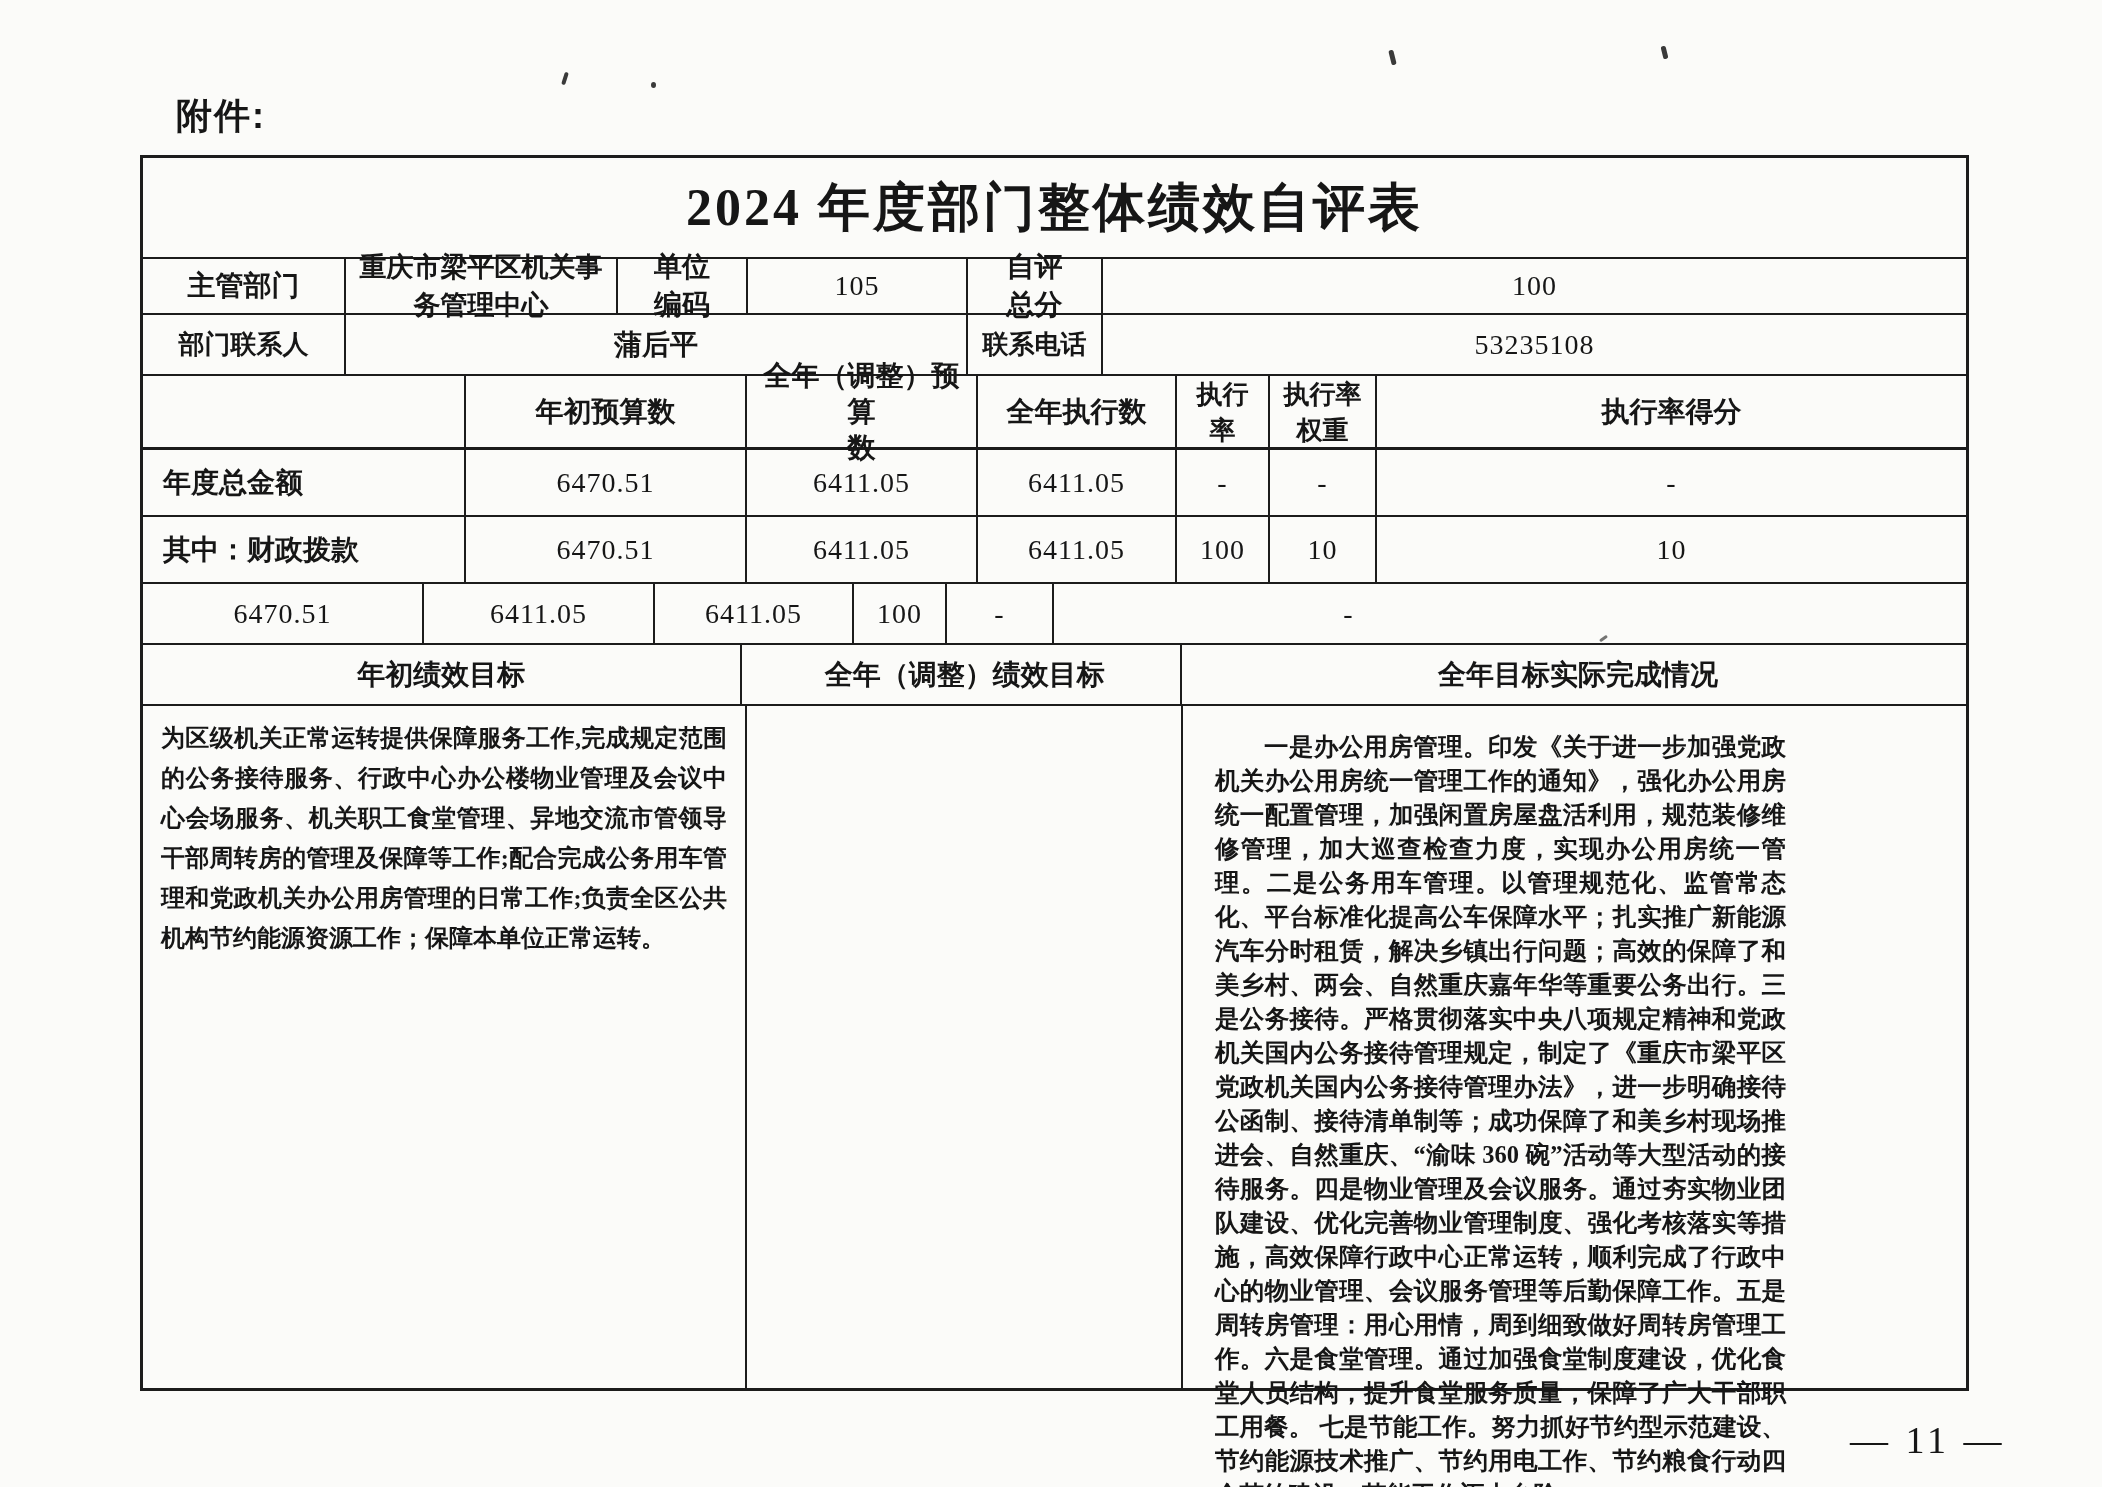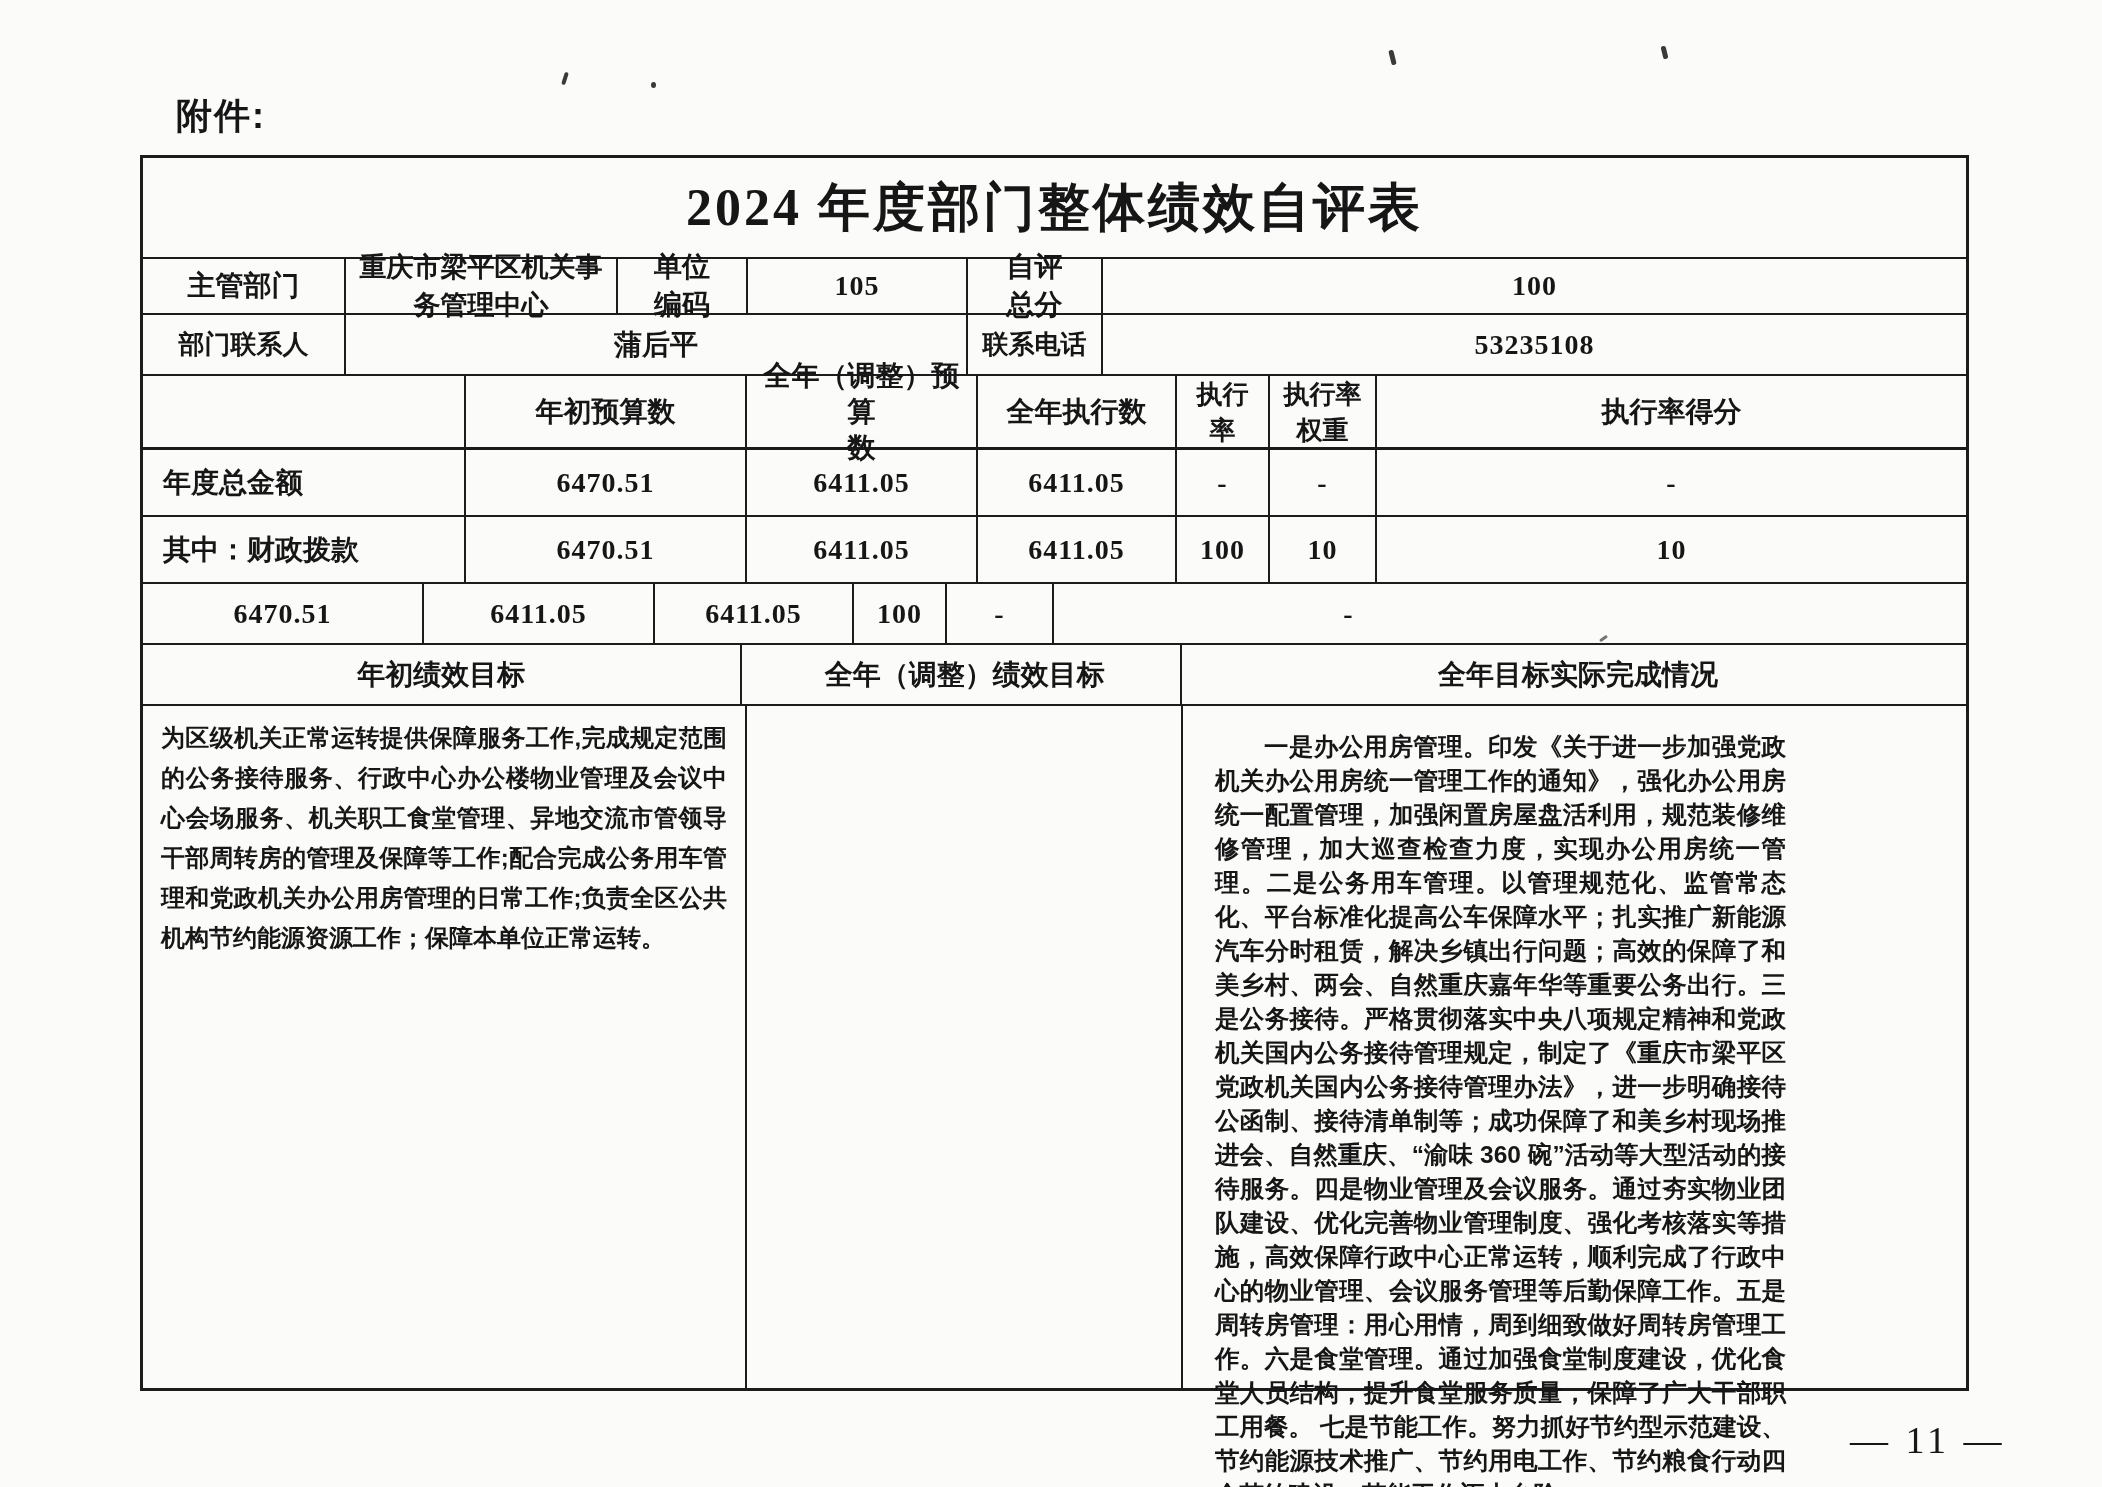--- a/index.html
+++ b/index.html
@@ -35,7 +35,7 @@
   .c:last-child{border-right:none;}
   .pre{white-space:pre-line;}
   .lbl{font-weight:700;}
-  .num{font-family:"Liberation Serif",serif;font-weight:700;letter-spacing:1px;}
+  .num{font-family:"Liberation Serif",serif;font-weight:400;letter-spacing:1px;}
   .title-row{height:101px;}
   .title-cell{width:1823px;font-family:"Liberation Serif",serif;font-size:52px;font-weight:700;letter-spacing:3px;}
   .info1{height:56px;}

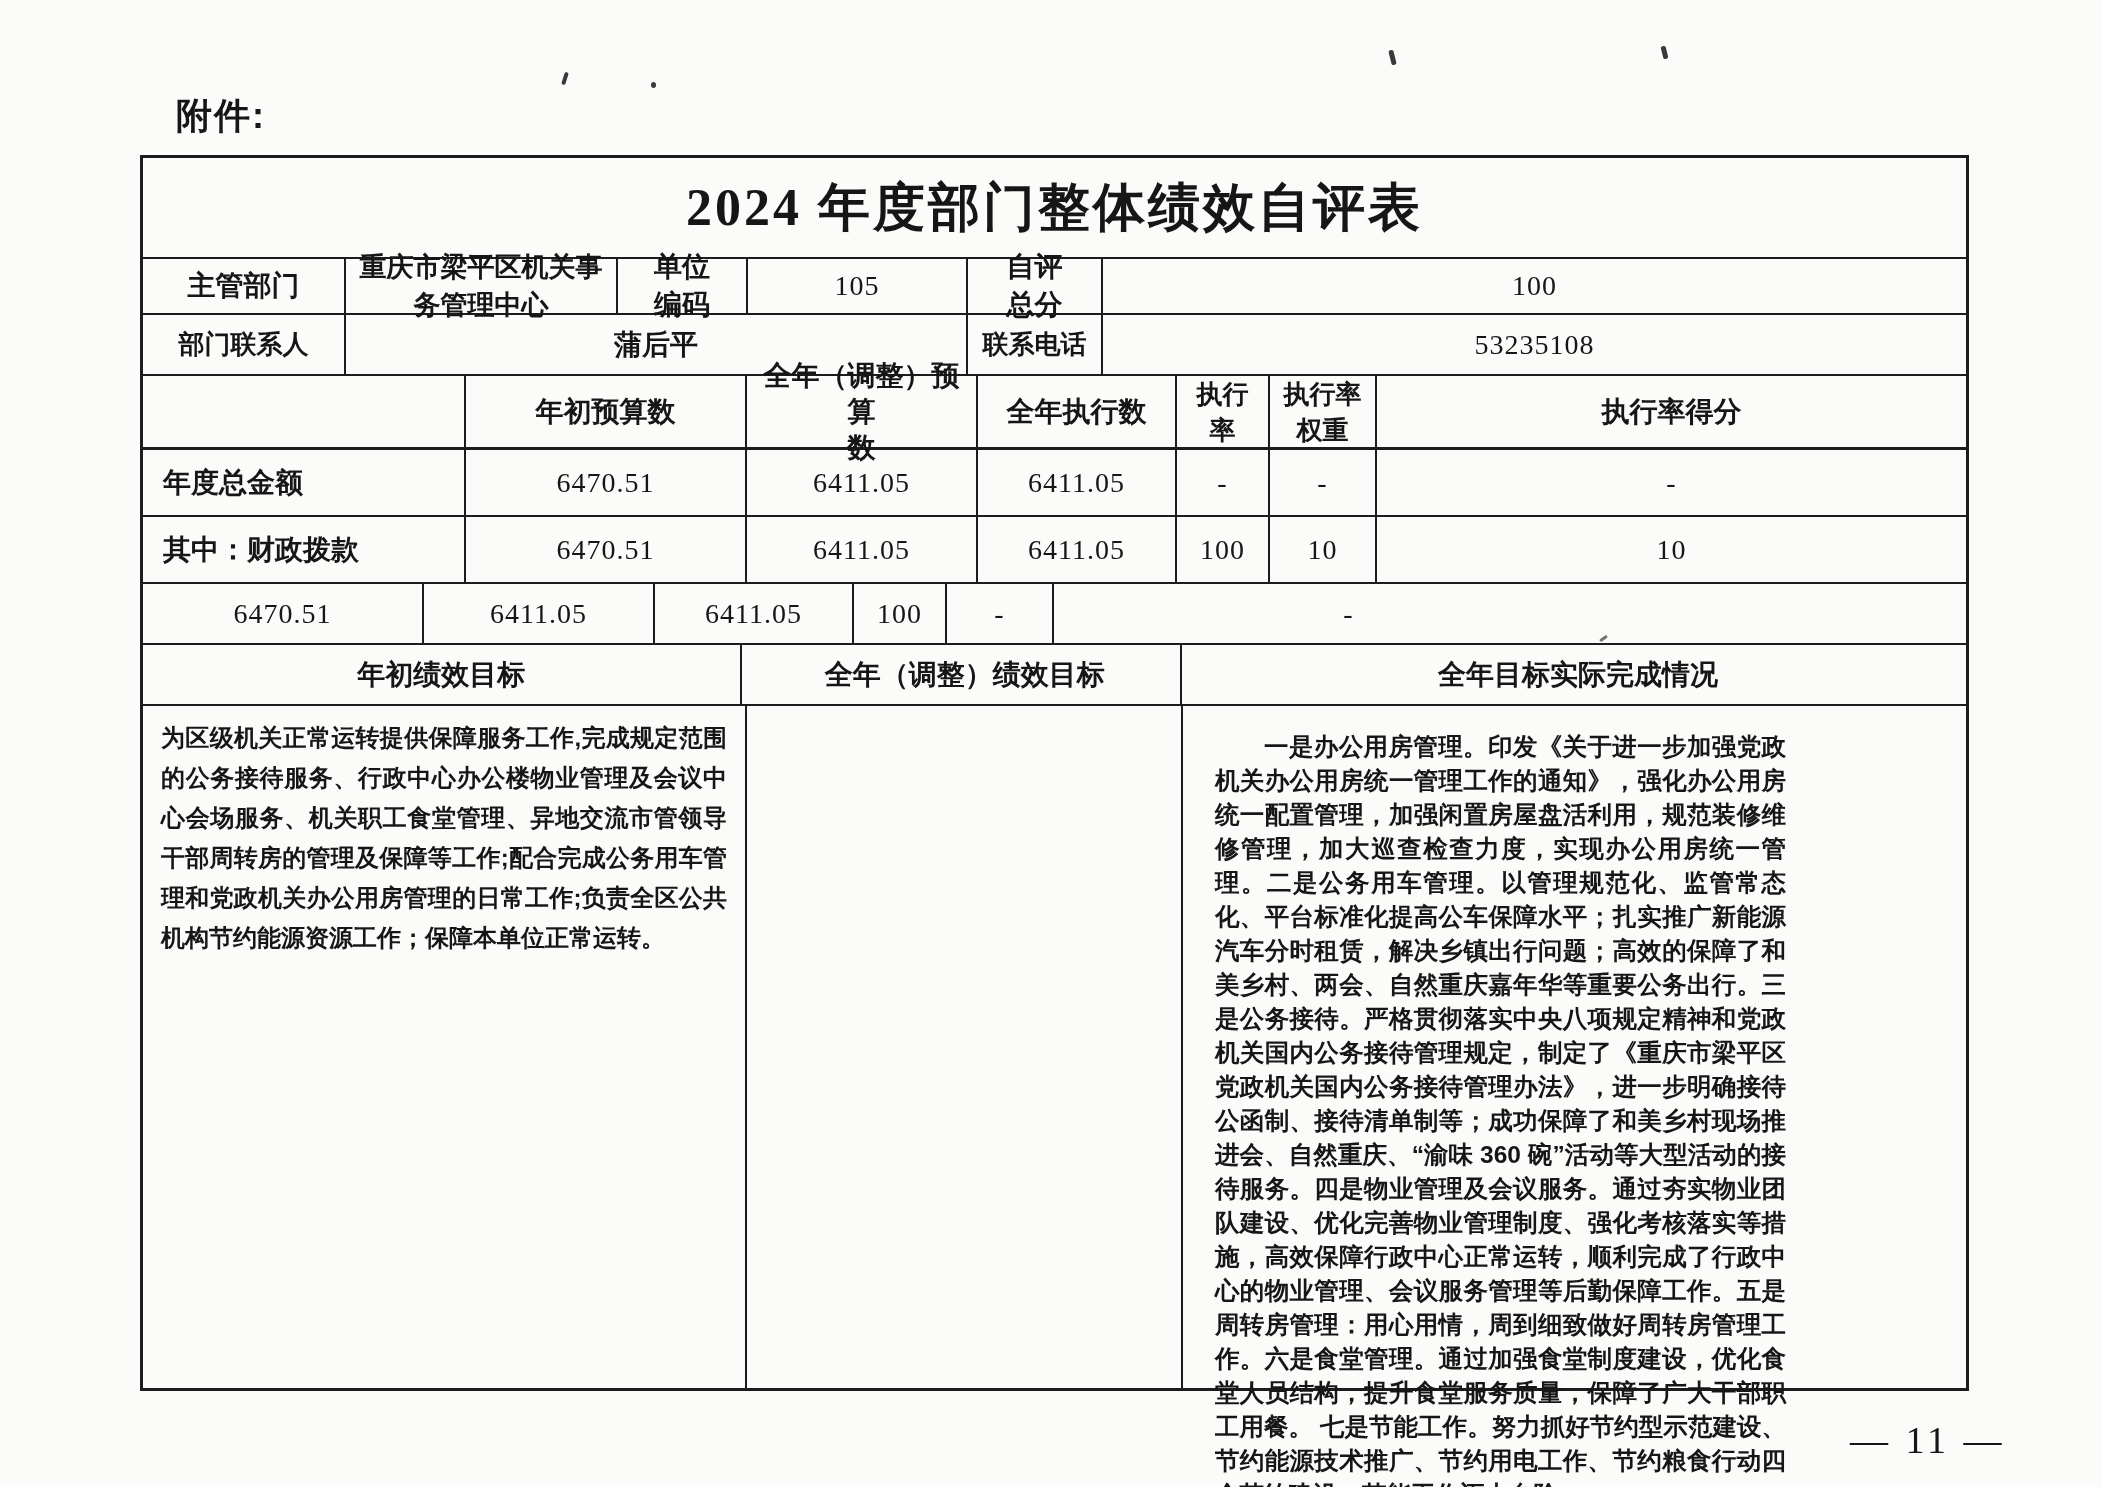--- a/index.html
+++ b/index.html
@@ -45,7 +45,7 @@
   .brow3{height:61px;}
   .ghead{height:61px;gap:8px;}
   .gbody{height:682px;}
-  .gbody .c{align-items:flex-start;justify-content:flex-start;text-align:justify;}
+  .gbody .c{align-items:flex-start;justify-content:flex-start;text-align:justify;font-family:Liberation Serif, serif;}
   .para-left{
     font-size:24px;line-height:40px;font-weight:600;
     padding:12px 18px;display:block;

